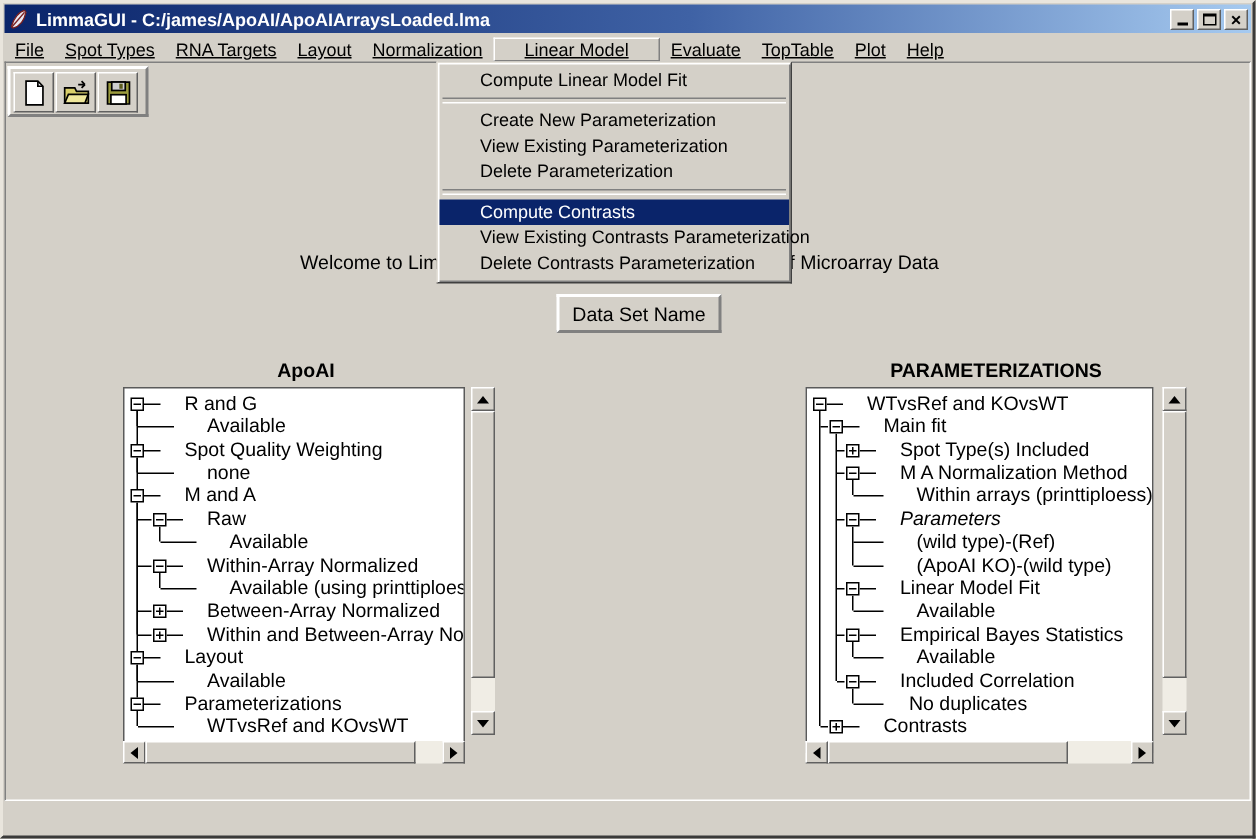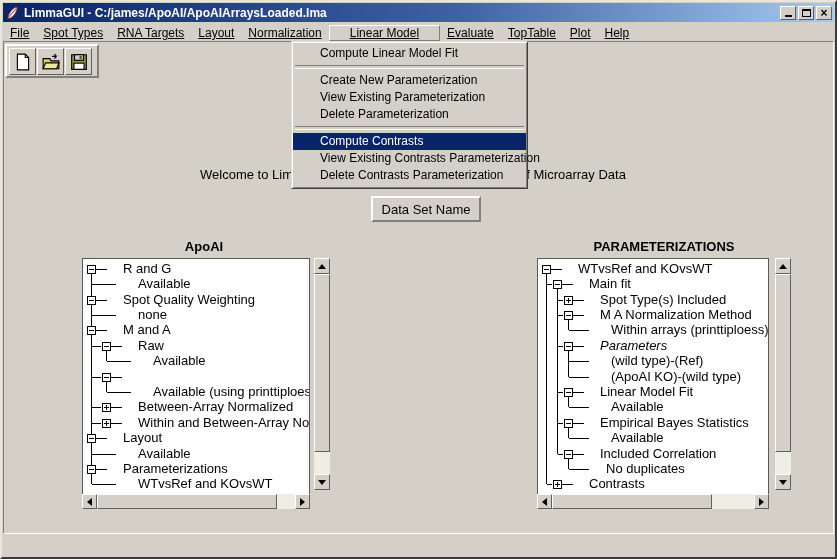--- a/index.html
+++ b/index.html
@@ -198,6 +198,7 @@
     <div class="tree-node-box" style="left: 19px; top: 114px;">
       <i class="h"></i>
     </div>
+    <div class="tree-row-label" style="left: 55px; top: 110px;">Within-Array Normalized</div>
     <div class="tree-row-label" style="left: 70px; top: 125px;">Available (using printtiploess)</div>
     <div class="tl" style="left: 28px; top: 148px; width: 11px; height: 1px;"></div>
     <div class="tree-node-box" style="left: 19px; top: 144px;">

